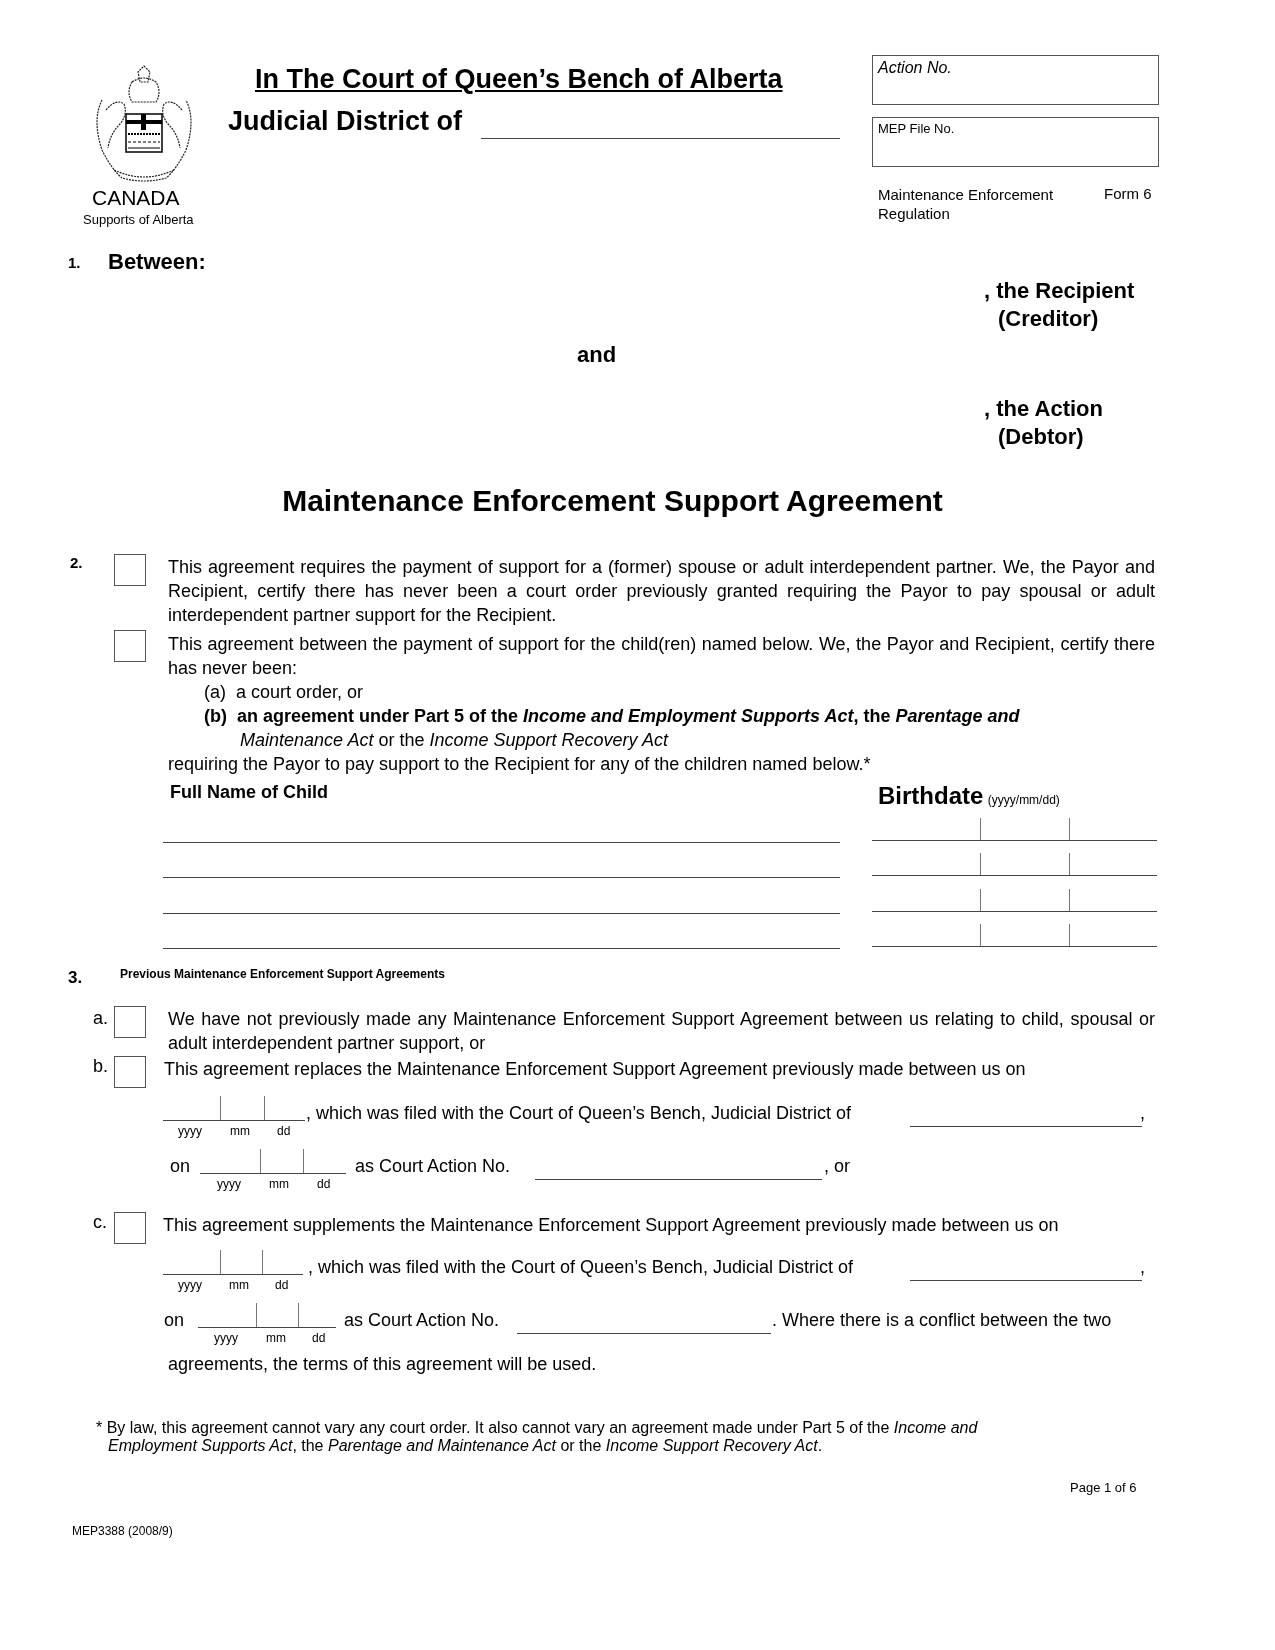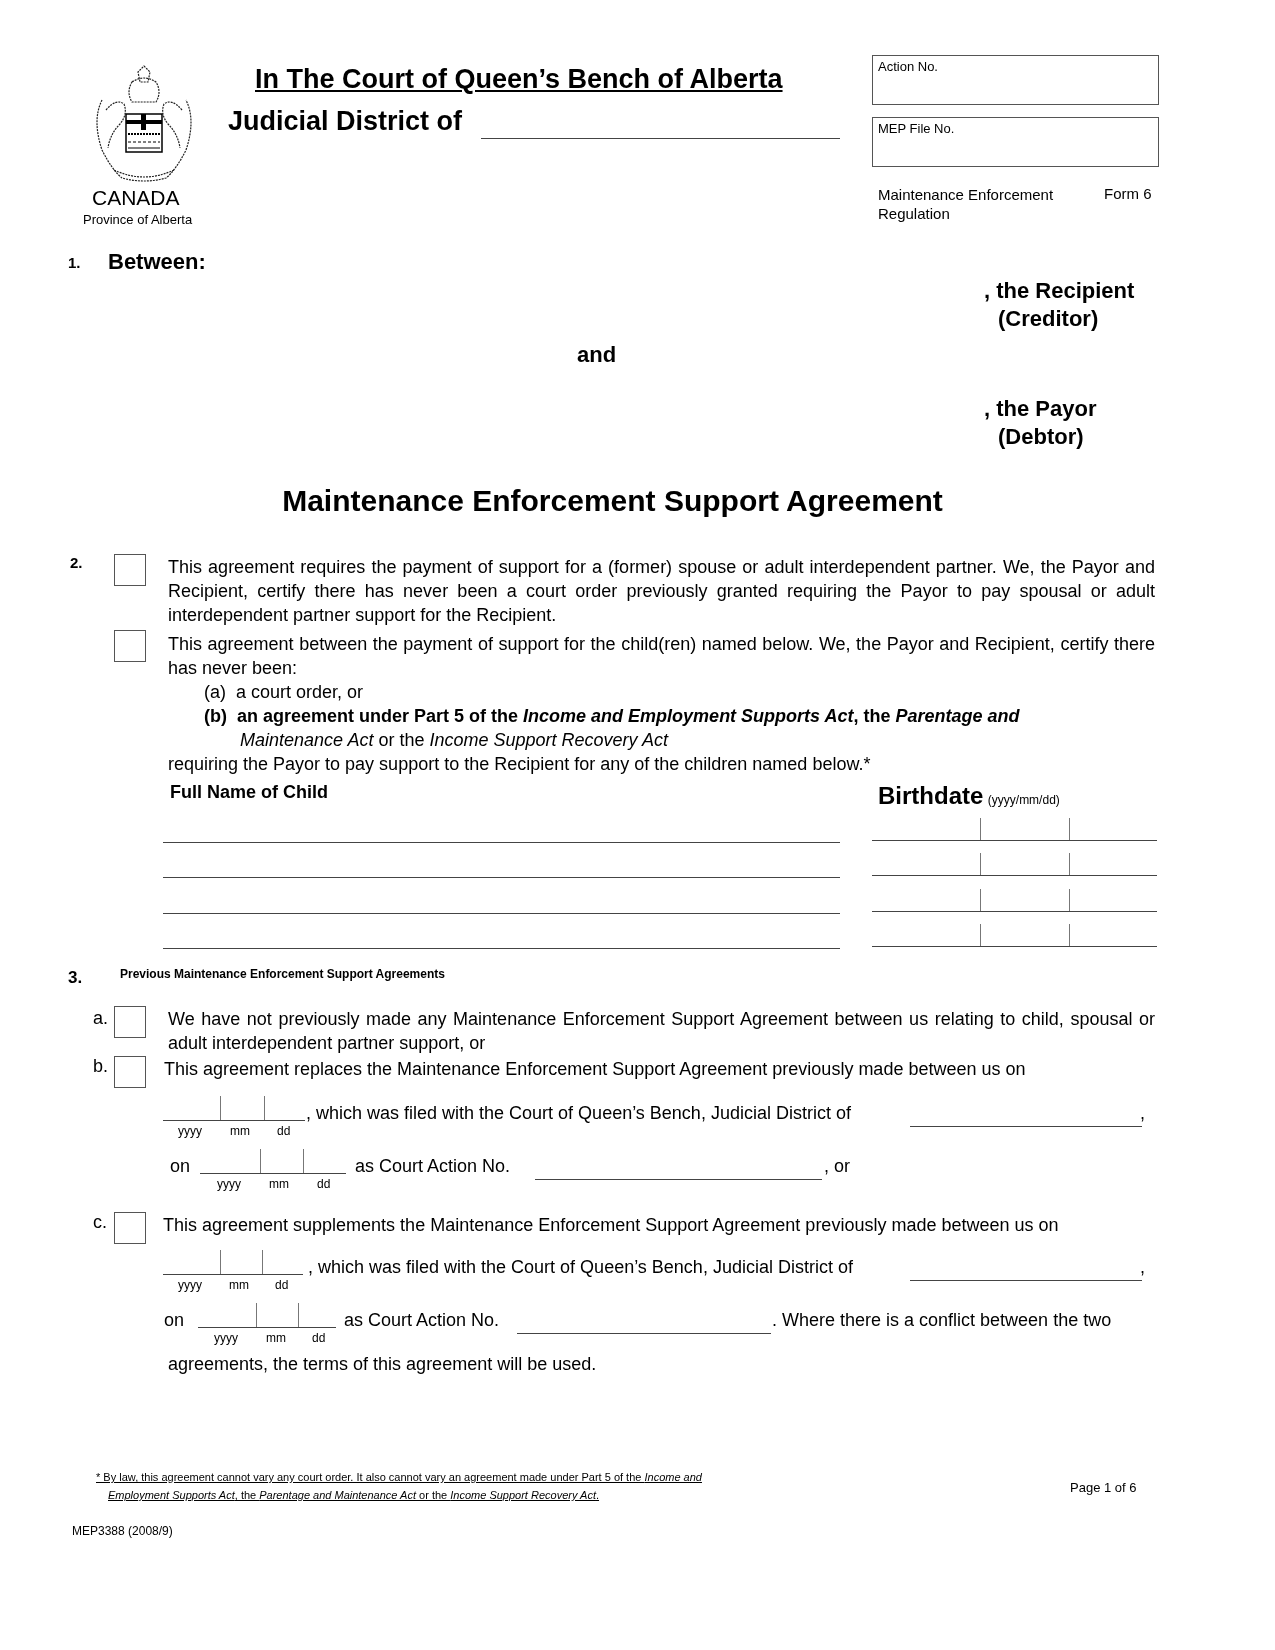--- a/index.html
+++ b/index.html
@@ -44,7 +44,7 @@
 <input class="fill line" style="left: 481px; top: 112px; width: 355px; height: 24px; border-bottom: 1px solid rgb(68, 68, 68);" value="">
 
 <div class="abs box" style="left:872px;top:55px;width:285px;height:48px;">
-  <div style="font-size:13px;padding:3px 5px;">Action No.</div>
+  <div style="font-size:16px;padding:3px 5px;font-style:italic;">Action No.</div>
 </div>
 <div class="abs box" style="left:872px;top:117px;width:285px;height:48px;">
   <div style="font-size:13px;padding:3px 5px;">MEP File No.</div>

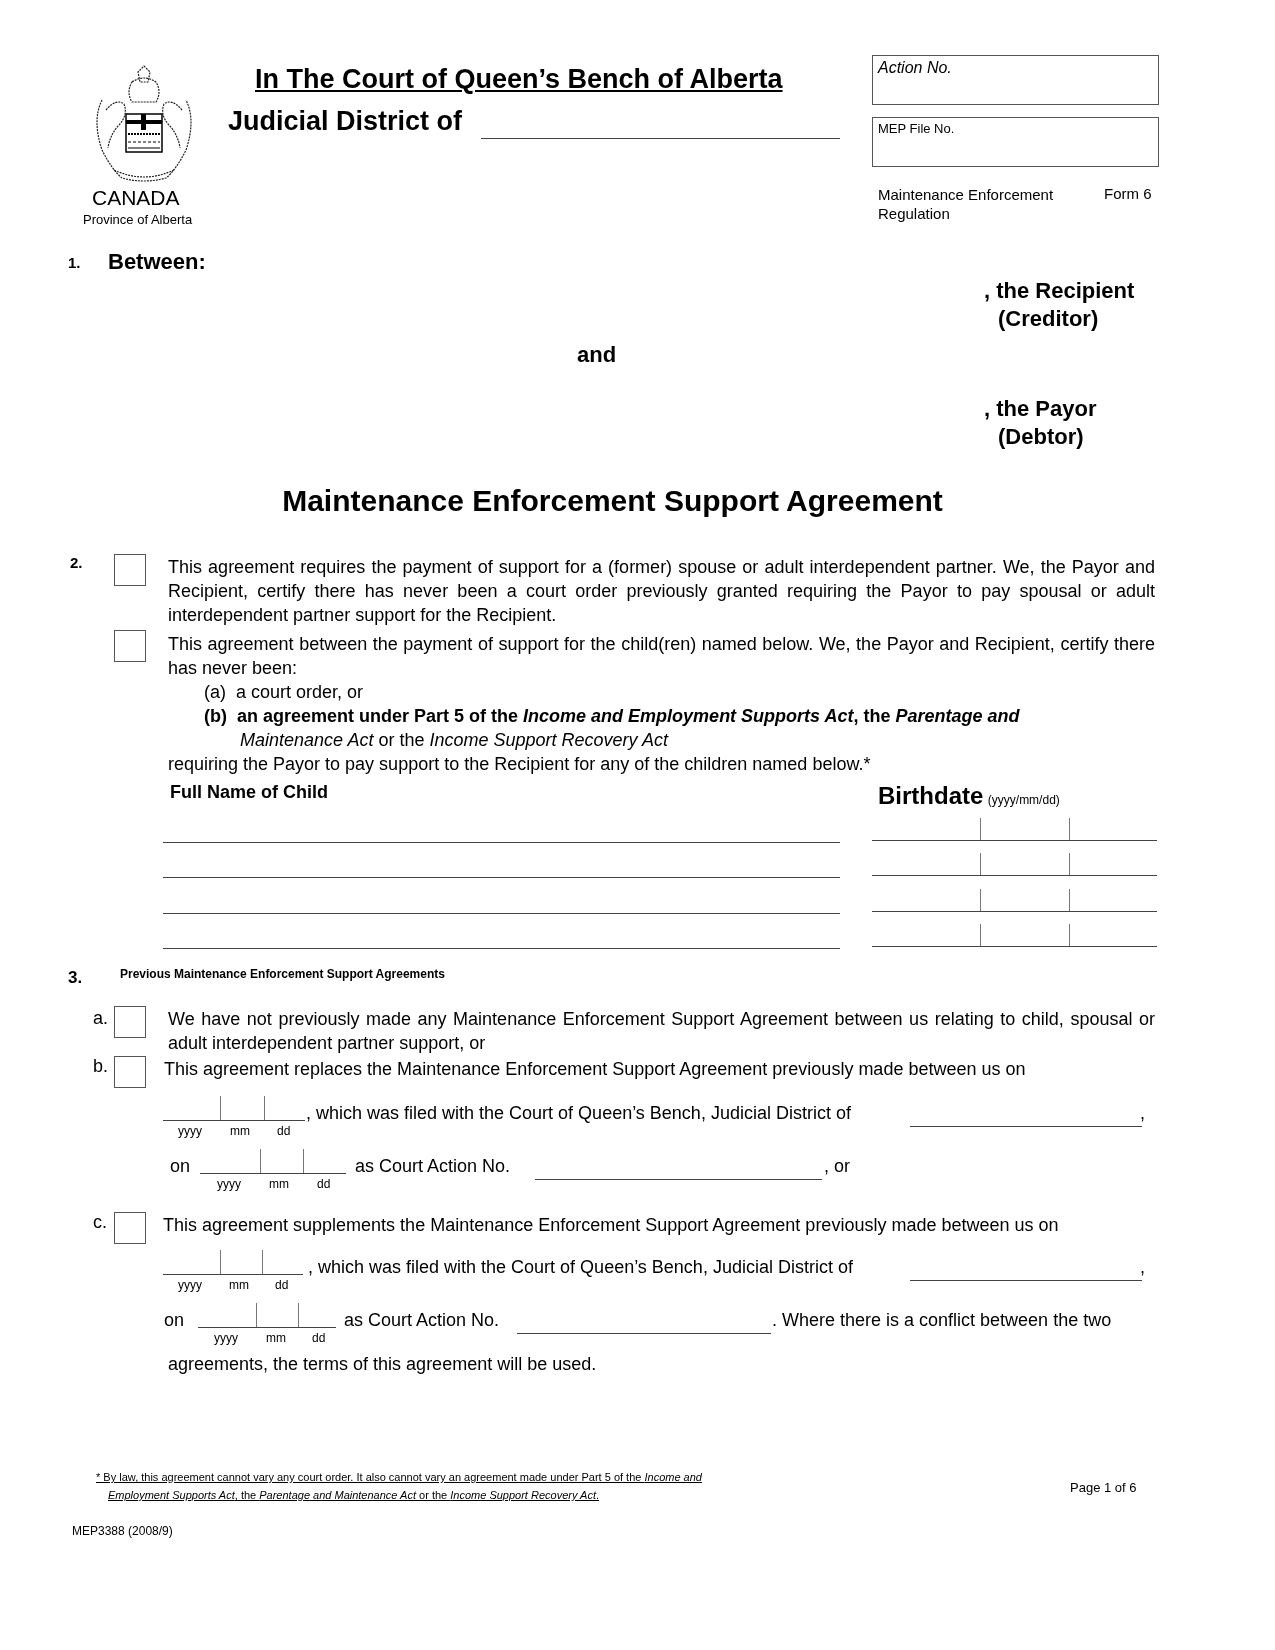--- a/index.html
+++ b/index.html
@@ -37,7 +37,7 @@
   </svg>
 </div>
 <div class="abs" style="left:92px;top:186px;font-size:21px;">CANADA</div>
-<div class="abs" style="left:83px;top:212px;font-size:13px;">Province of Alberta</div>
+<div class="abs" style="left:83px;top:212px;font-size:13px;">Supports of Alberta</div>
 
 <div class="abs b" style="left:255px;top:64px;font-size:27px;text-decoration:underline;">In The Court of Queen’s Bench of Alberta</div>
 <div class="abs b" style="left:228px;top:106px;font-size:27px;">Judicial District of</div>

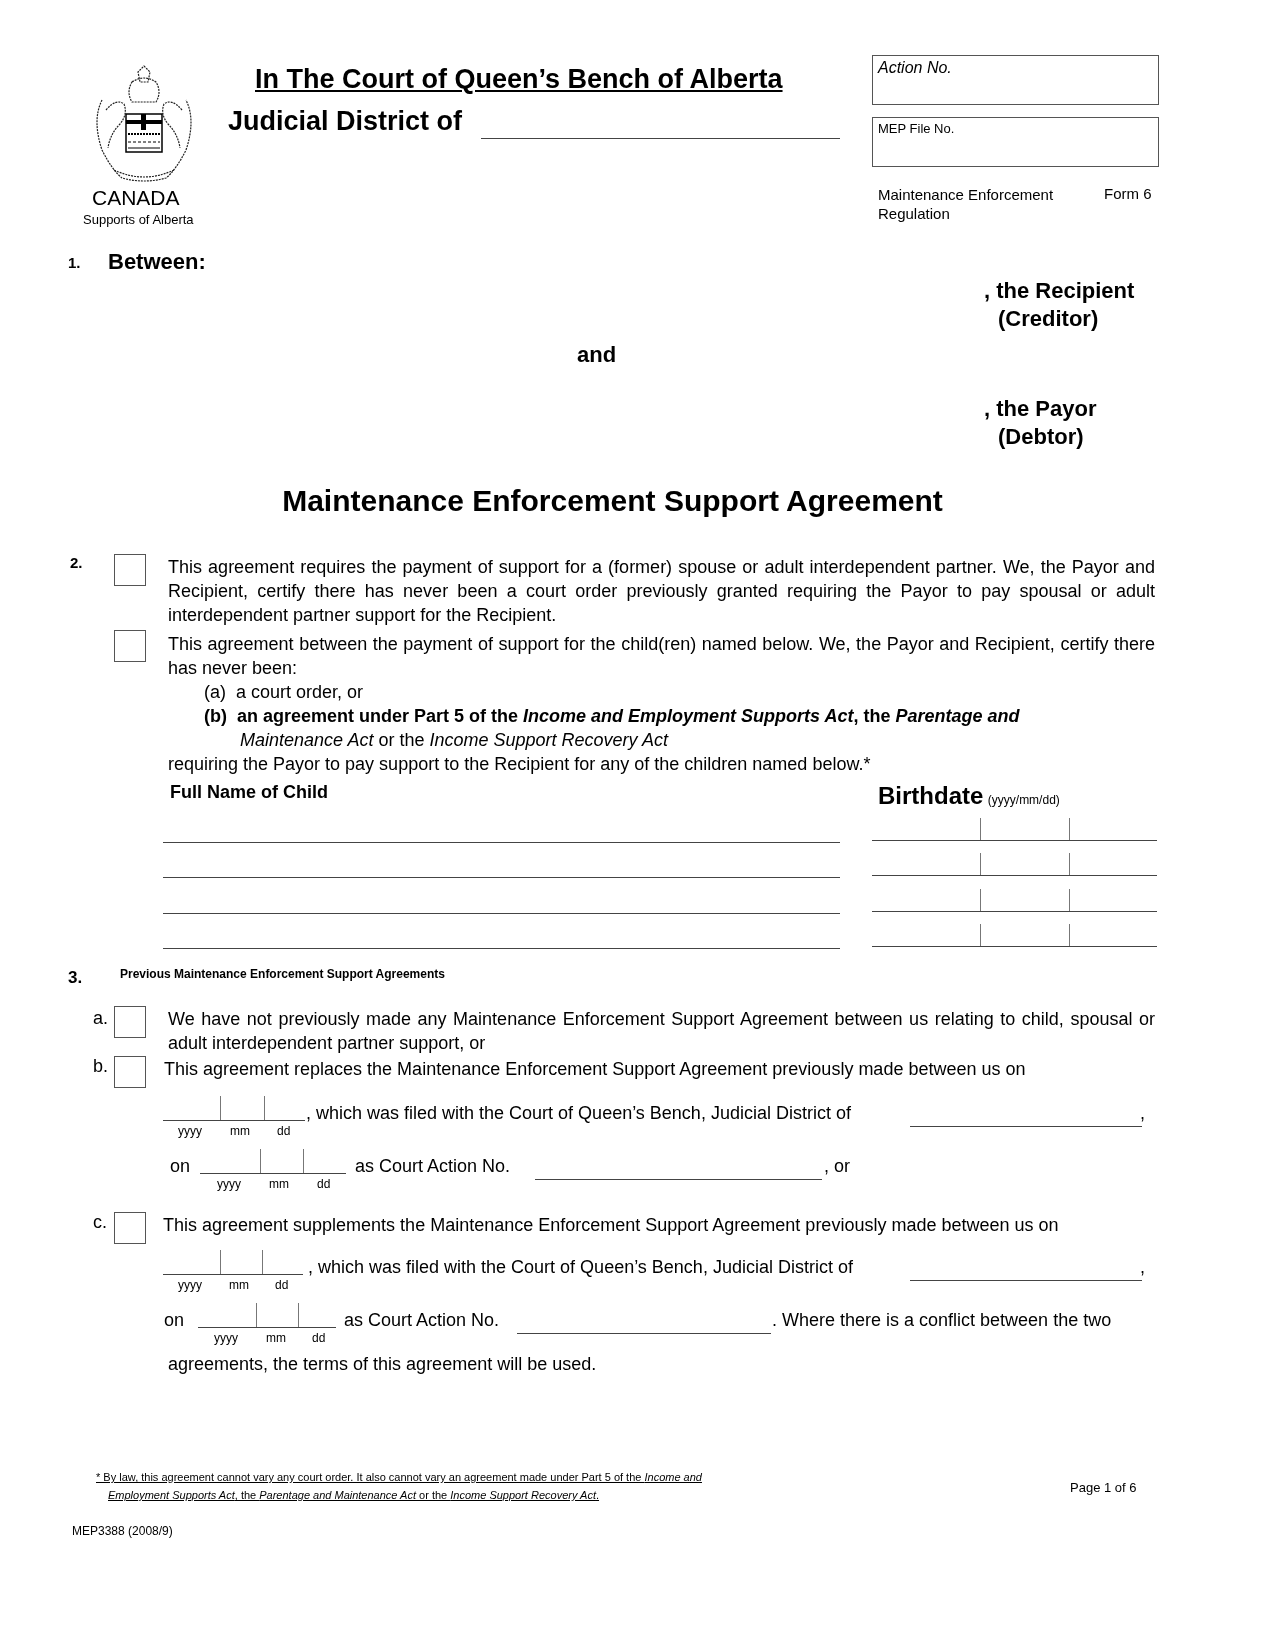--- a/index.html
+++ b/index.html
@@ -60,7 +60,7 @@
 </div>
 <div class="abs b" style="left:577px;top:342px;font-size:22px;">and</div>
 <div class="abs b" style="left:984px;top:395px;font-size:22px;line-height:28px;">
-  <div>, the Payor</div>
+  <div>, the Action</div>
   <div style="padding-left:14px;">(Debtor)</div>
 </div>
 

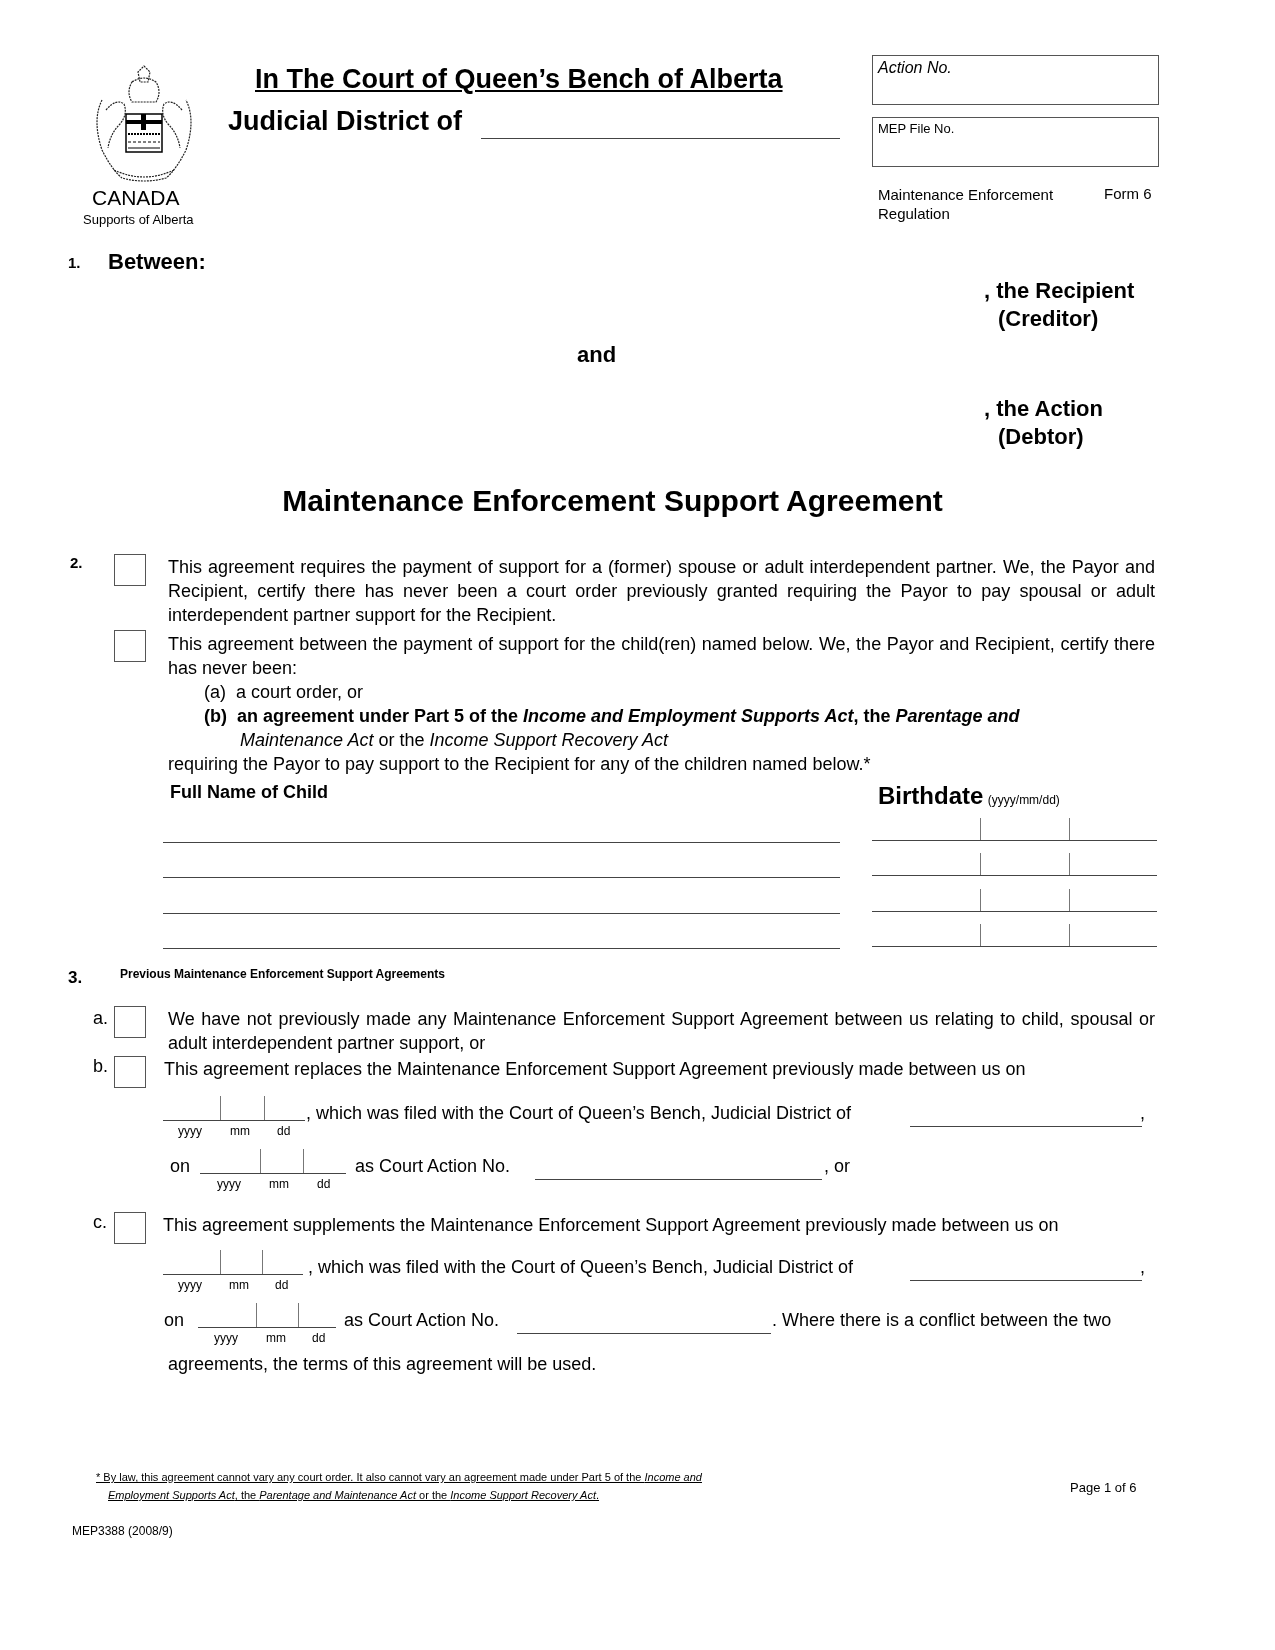--- a/index.html
+++ b/index.html
@@ -174,7 +174,7 @@
 <div class="abs t19" style="left:772px;top:1308px;">. Where there is a conflict between the two</div>
 <div class="abs t19" style="left:168px;top:1352px;">agreements, the terms of this agreement will be used.</div>
 
-<div class="abs" style="left:96px;top:1468px;width:1000px;font-size:11px;line-height:18px;text-decoration:underline;">
+<div class="abs" style="left:96px;top:1419px;width:1000px;font-size:16px;line-height:18px;">
   <span>* By law, this agreement cannot vary any court order. It also cannot vary an agreement made under Part 5 of the </span><span class="i">Income and</span><br>
   <span style="padding-left:12px;"></span><span class="i">Employment Supports Act</span><span>, the </span><span class="i">Parentage and Maintenance Act</span><span> or the </span><span class="i">Income Support Recovery Act</span><span>.</span>
 </div>

